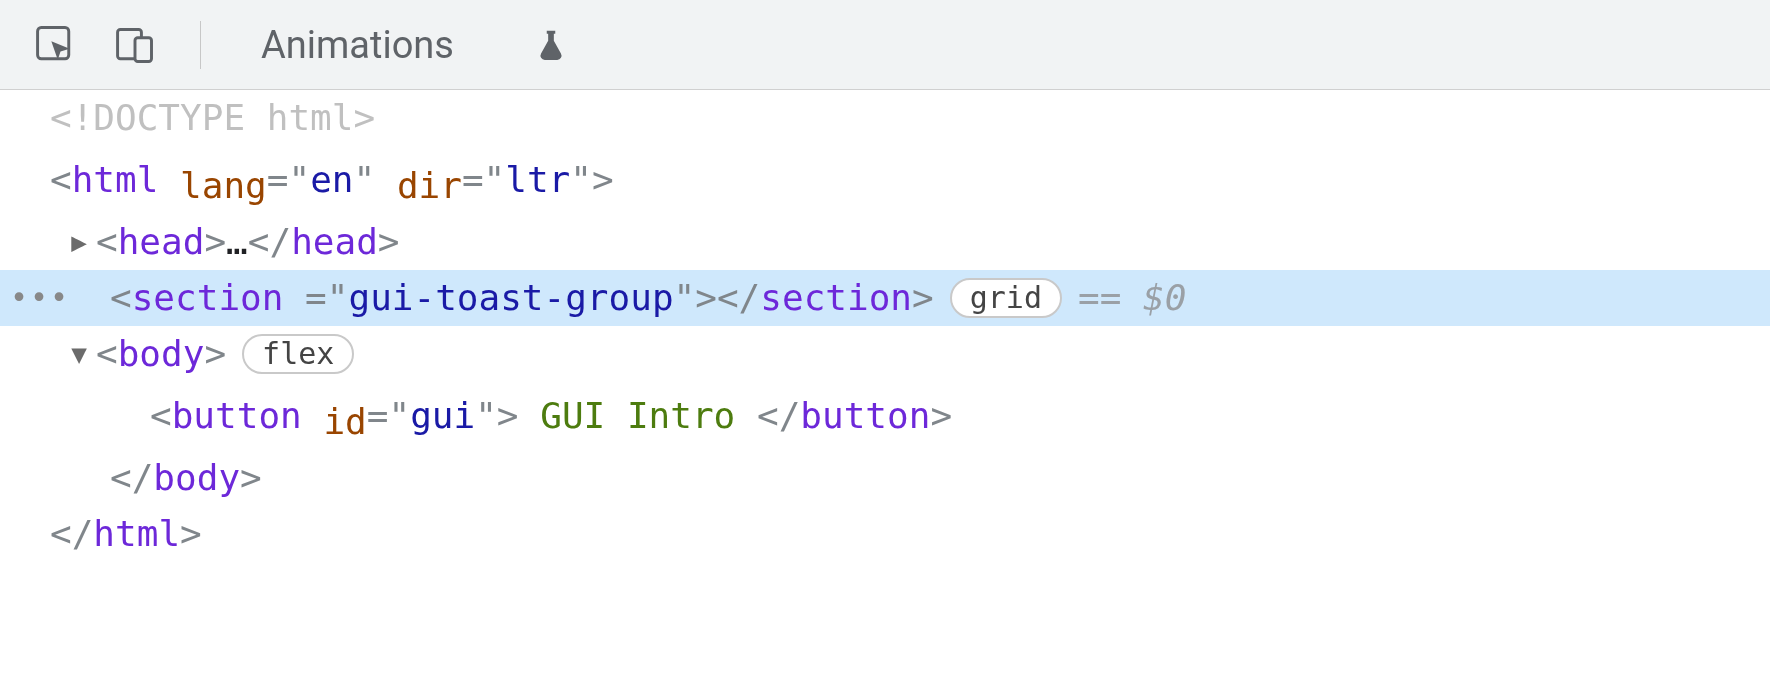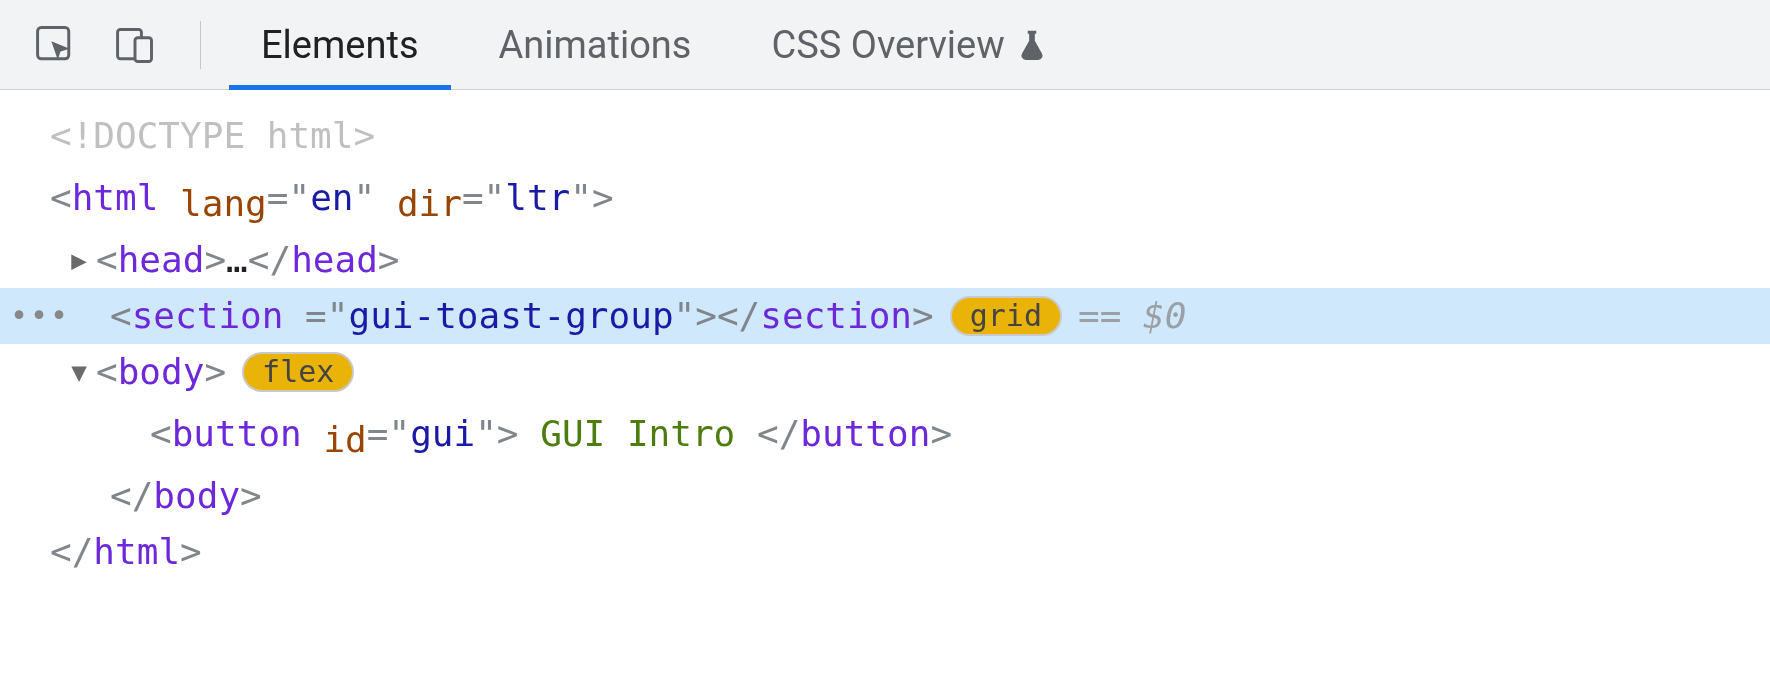--- a/index.html
+++ b/index.html
@@ -144,9 +144,6 @@
   </div>
   <div class="toolbar-sep"></div>
   <div class="tabs">
-    <div class="tab active">
-      <span>Elements</span>
-    </div>
     <div class="tab">
       <span>Animations</span>
     </div>

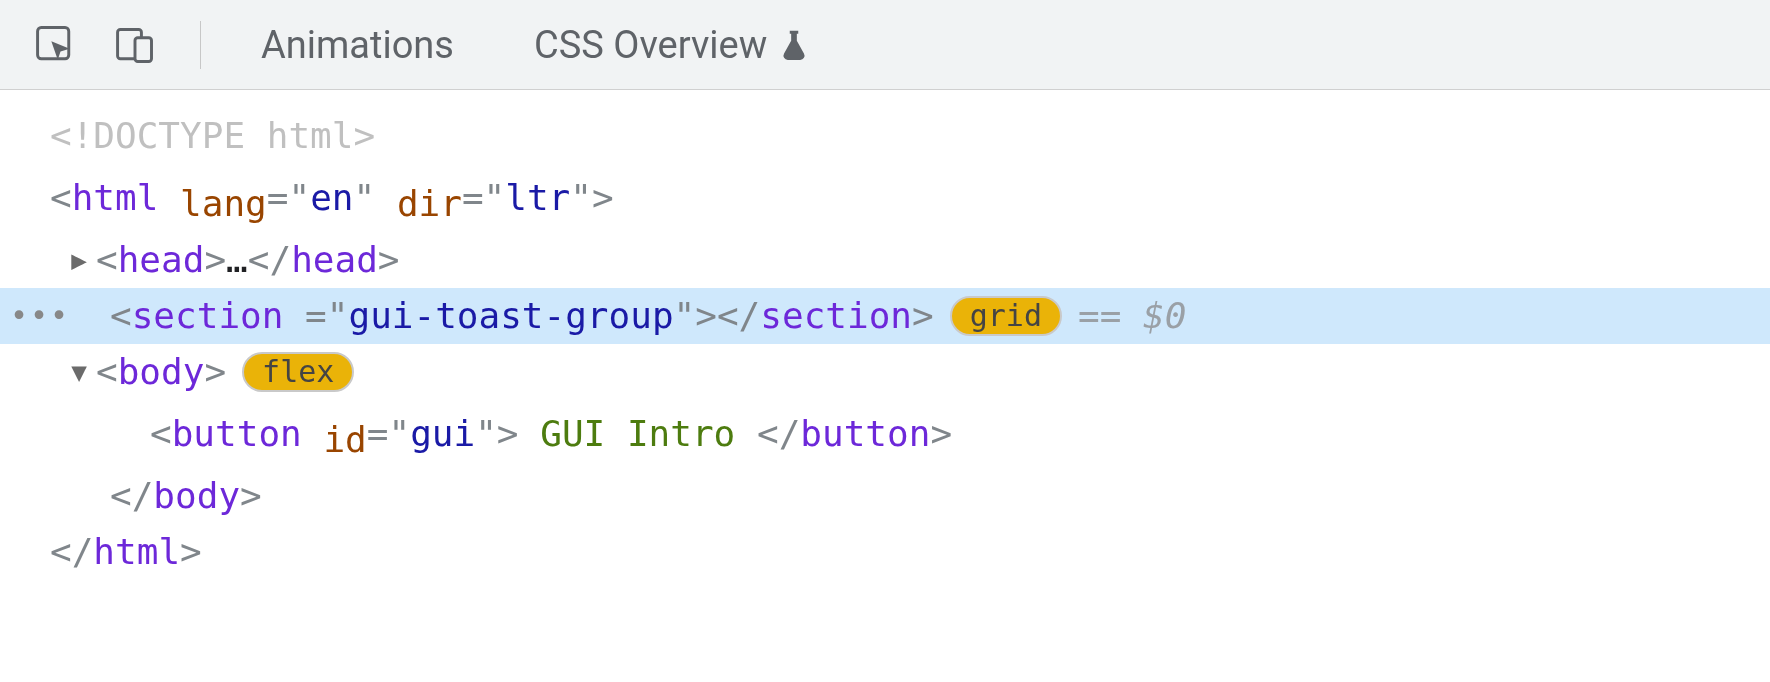--- a/index.html
+++ b/index.html
@@ -148,7 +148,6 @@
       <span>Animations</span>
     </div>
     <div class="tab">
-      <span>CSS Overview</span>
       <svg class="flask" viewBox="0 0 24 24">
           <path d="M9 2h6v2h-1v5l5 9a3 3 0 0 1-2.6 4.5H7.6A3 3 0 0 1 5 18l5-9V4H9V2z"></path>
         </svg>

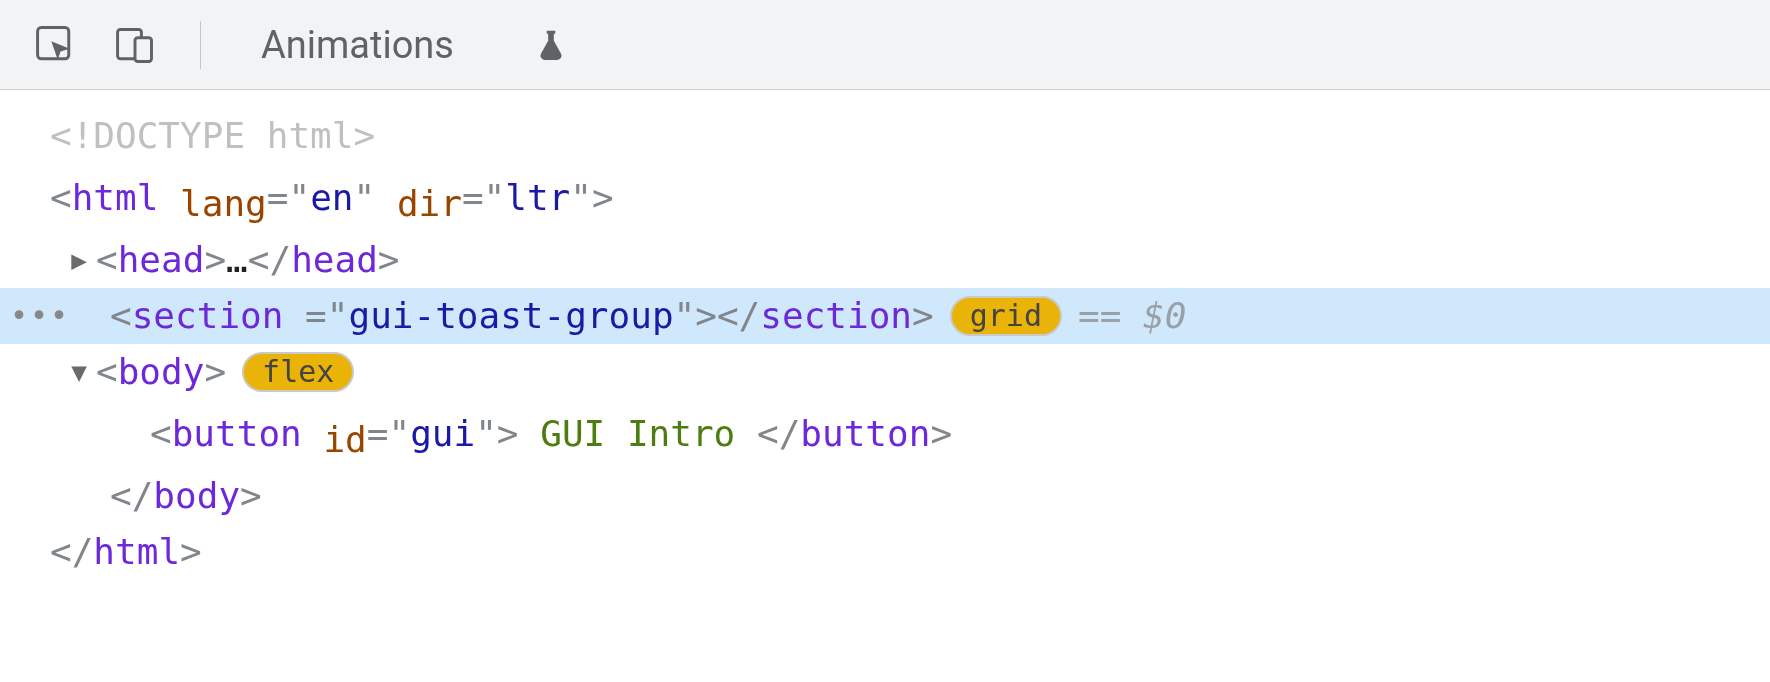--- a/index.html
+++ b/index.html
@@ -67,7 +67,6 @@
     font-family: ui-monospace, Menlo, Consolas, monospace;
     font-size: 36px;
     line-height: 56px;
-    padding-top: 18px;
   }
   .row {
     display: flex;

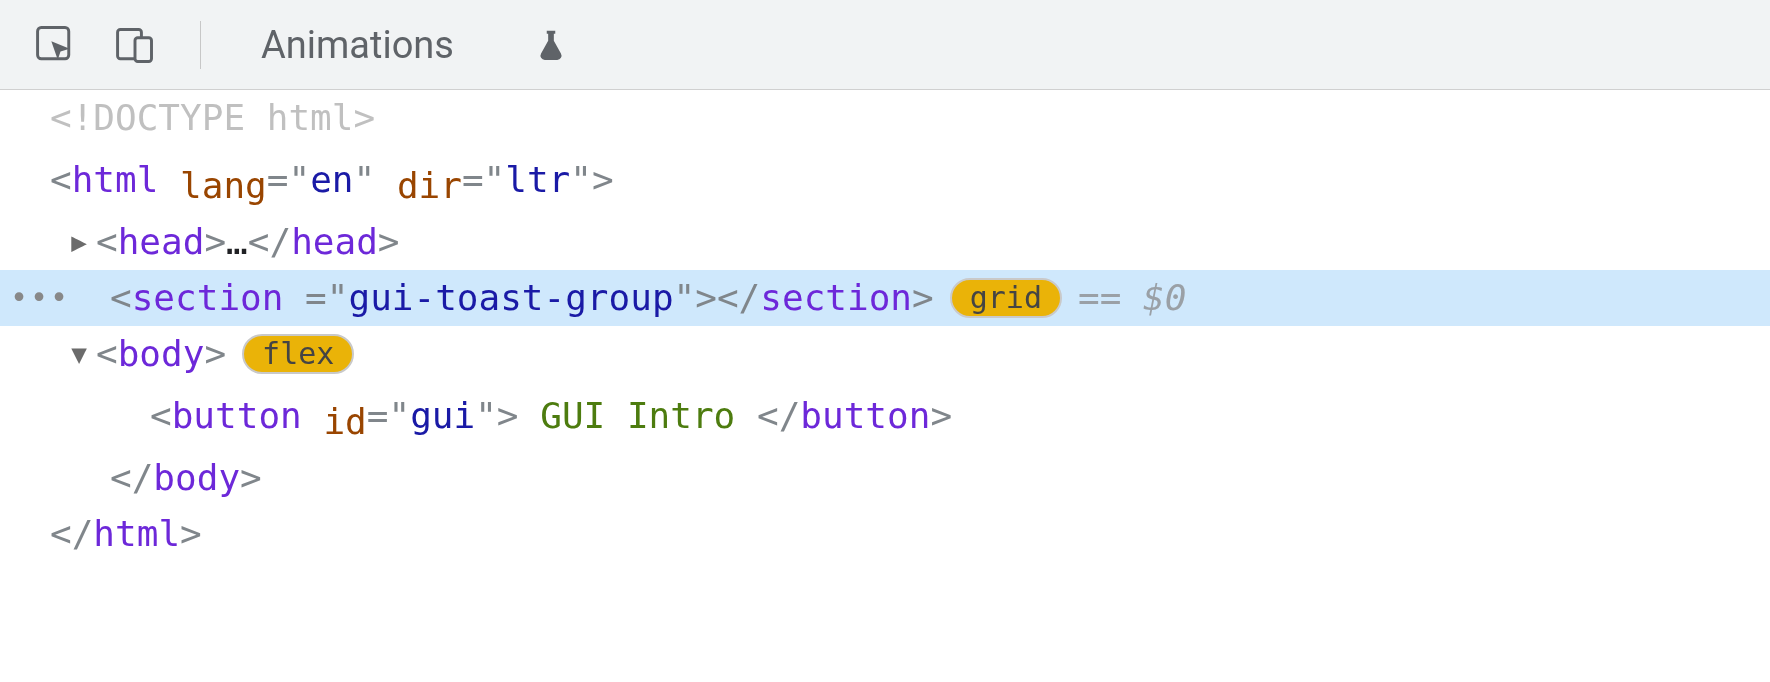--- a/index.html
+++ b/index.html
@@ -114,7 +114,7 @@
     margin-left: 16px;
     font-size: 30px;
     color: #444;
-    background: #eab308;
+    background: #ffffff;
     border: 2px solid #c9c9c9;
     border-radius: 20px;
   }

